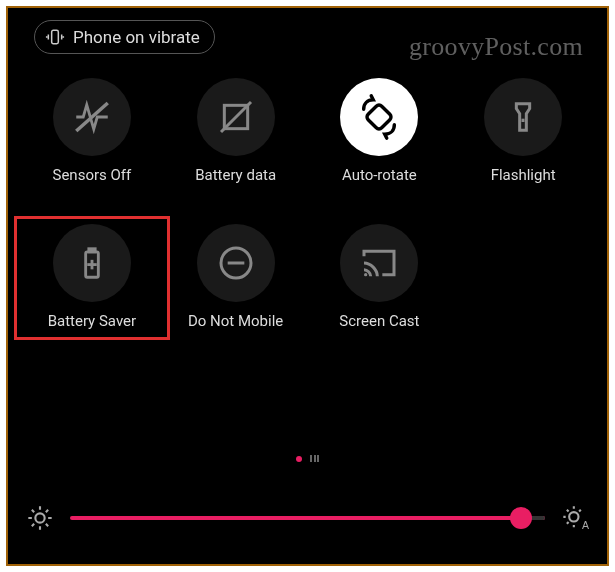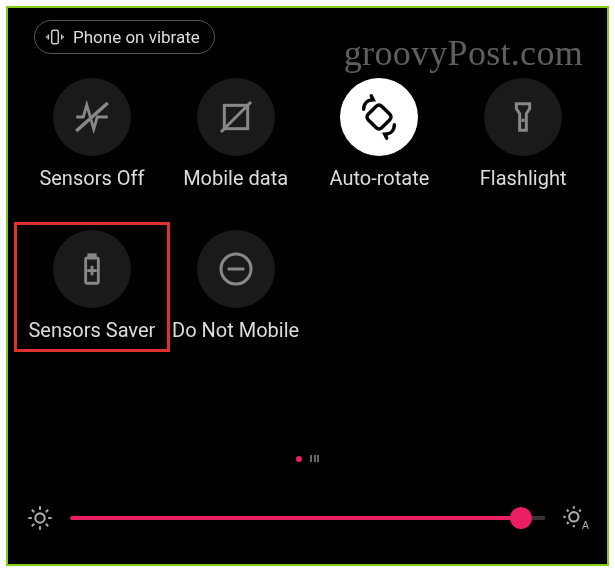--- a/index.html
+++ b/index.html
@@ -15,7 +15,7 @@
       width: 603px;
       height: 560px;
       background: #000;
-      border: 2px solid #84cc16;
+      border: 2px solid #a16207;
       position: relative;
       overflow: hidden;
     }

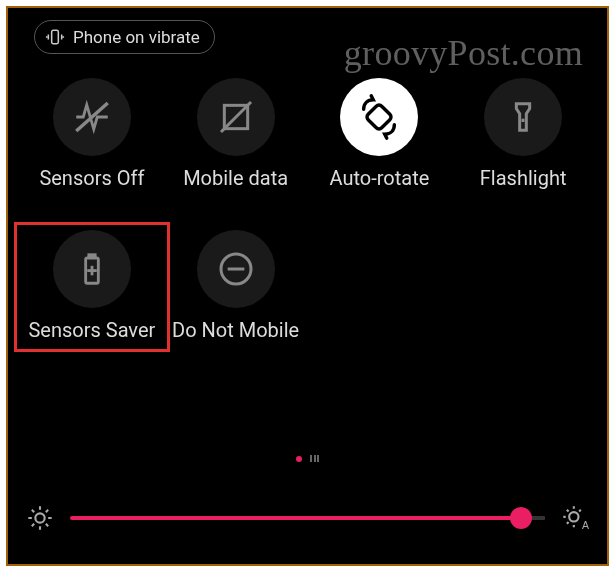--- a/index.html
+++ b/index.html
@@ -25,7 +25,7 @@
       right: 24px;
       color: #888;
       font-family: Georgia, 'Times New Roman', serif;
-      font-size: 36px;
+      font-size: 26px;
       letter-spacing: 0.3px;
       opacity: 0.7;
       pointer-events: none;

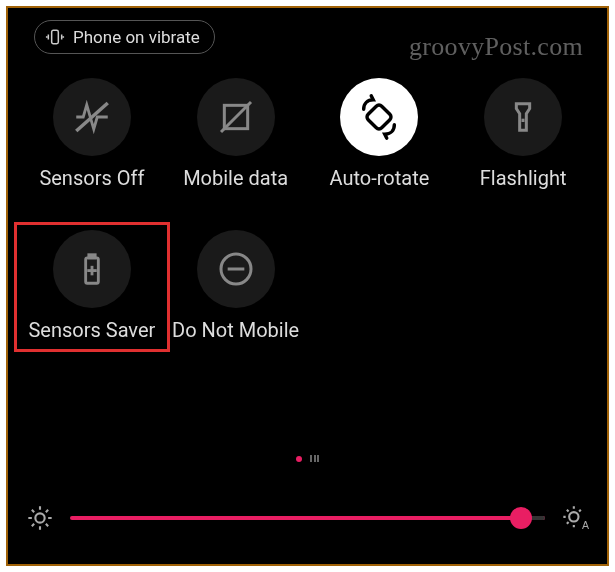--- a/index.html
+++ b/index.html
@@ -63,7 +63,7 @@
       align-items: center;
       gap: 10px;
       color: #ddd;
-      font-size: 20px;
+      font-size: 15px;
       position: relative;
     }
     .tile-circle {

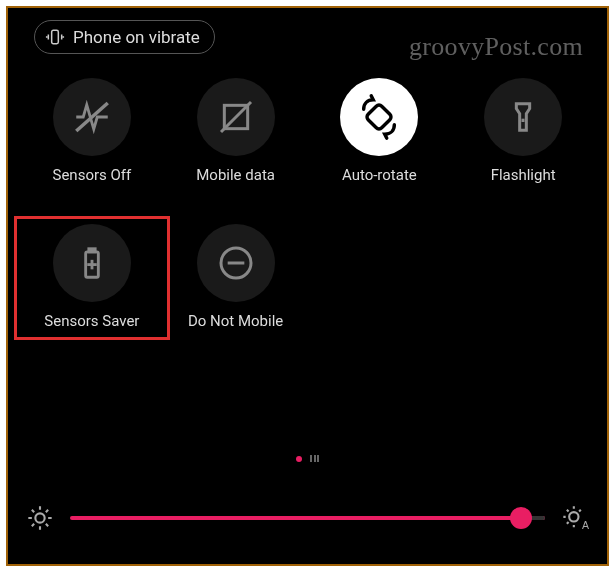--- a/index.html
+++ b/index.html
@@ -183,7 +183,7 @@
           </svg>
         </span>
       </div>
-      <div class="tile-label">Mobile data</div>
+      <div class="tile-label">Battery data</div>
     </div>
 
     <div class="tile">

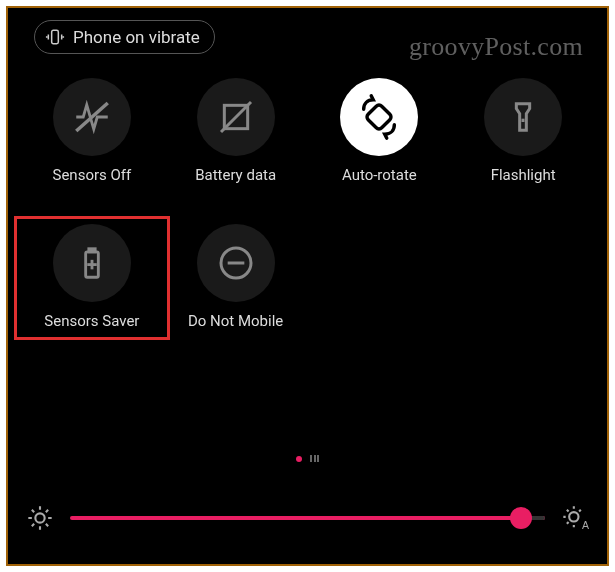--- a/index.html
+++ b/index.html
@@ -222,7 +222,7 @@
           </svg>
         </span>
       </div>
-      <div class="tile-label">Sensors Saver</div>
+      <div class="tile-label">Battery Saver</div>
     </div>
 
     <div class="tile">

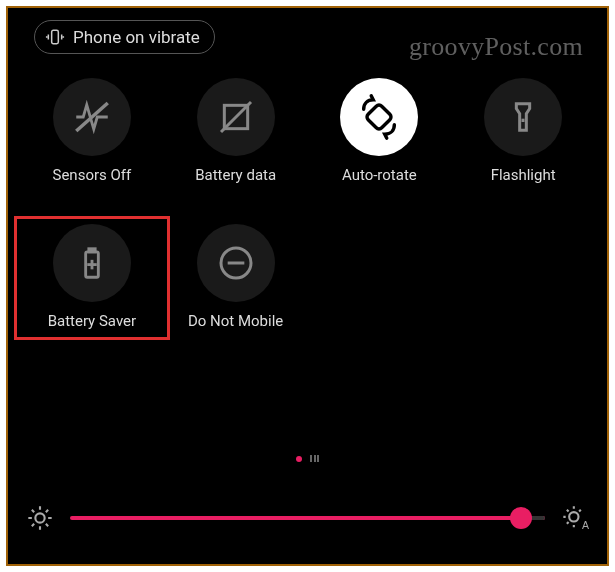--- a/index.html
+++ b/index.html
@@ -237,6 +237,19 @@
       <div class="tile-label">Do Not Mobile</div>
     </div>
 
+    <div class="tile">
+      <div class="tile-circle">
+        <span>
+          <svg width="40" height="40" viewBox="0 0 24 24" fill="none" stroke="#888" stroke-width="1.8">
+            <path d="M3 8 L3 5 L21 5 L21 19 L14 19"></path>
+            <path d="M3 12 C7 12 11 16 11 20"></path>
+            <path d="M3 16 C5 16 7 18 7 20"></path>
+            <circle cx="4" cy="19" r="1" fill="#888" stroke="none"></circle>
+          </svg>
+        </span>
+      </div>
+      <div class="tile-label">Screen Cast</div>
+    </div>
 
   </div>
 

